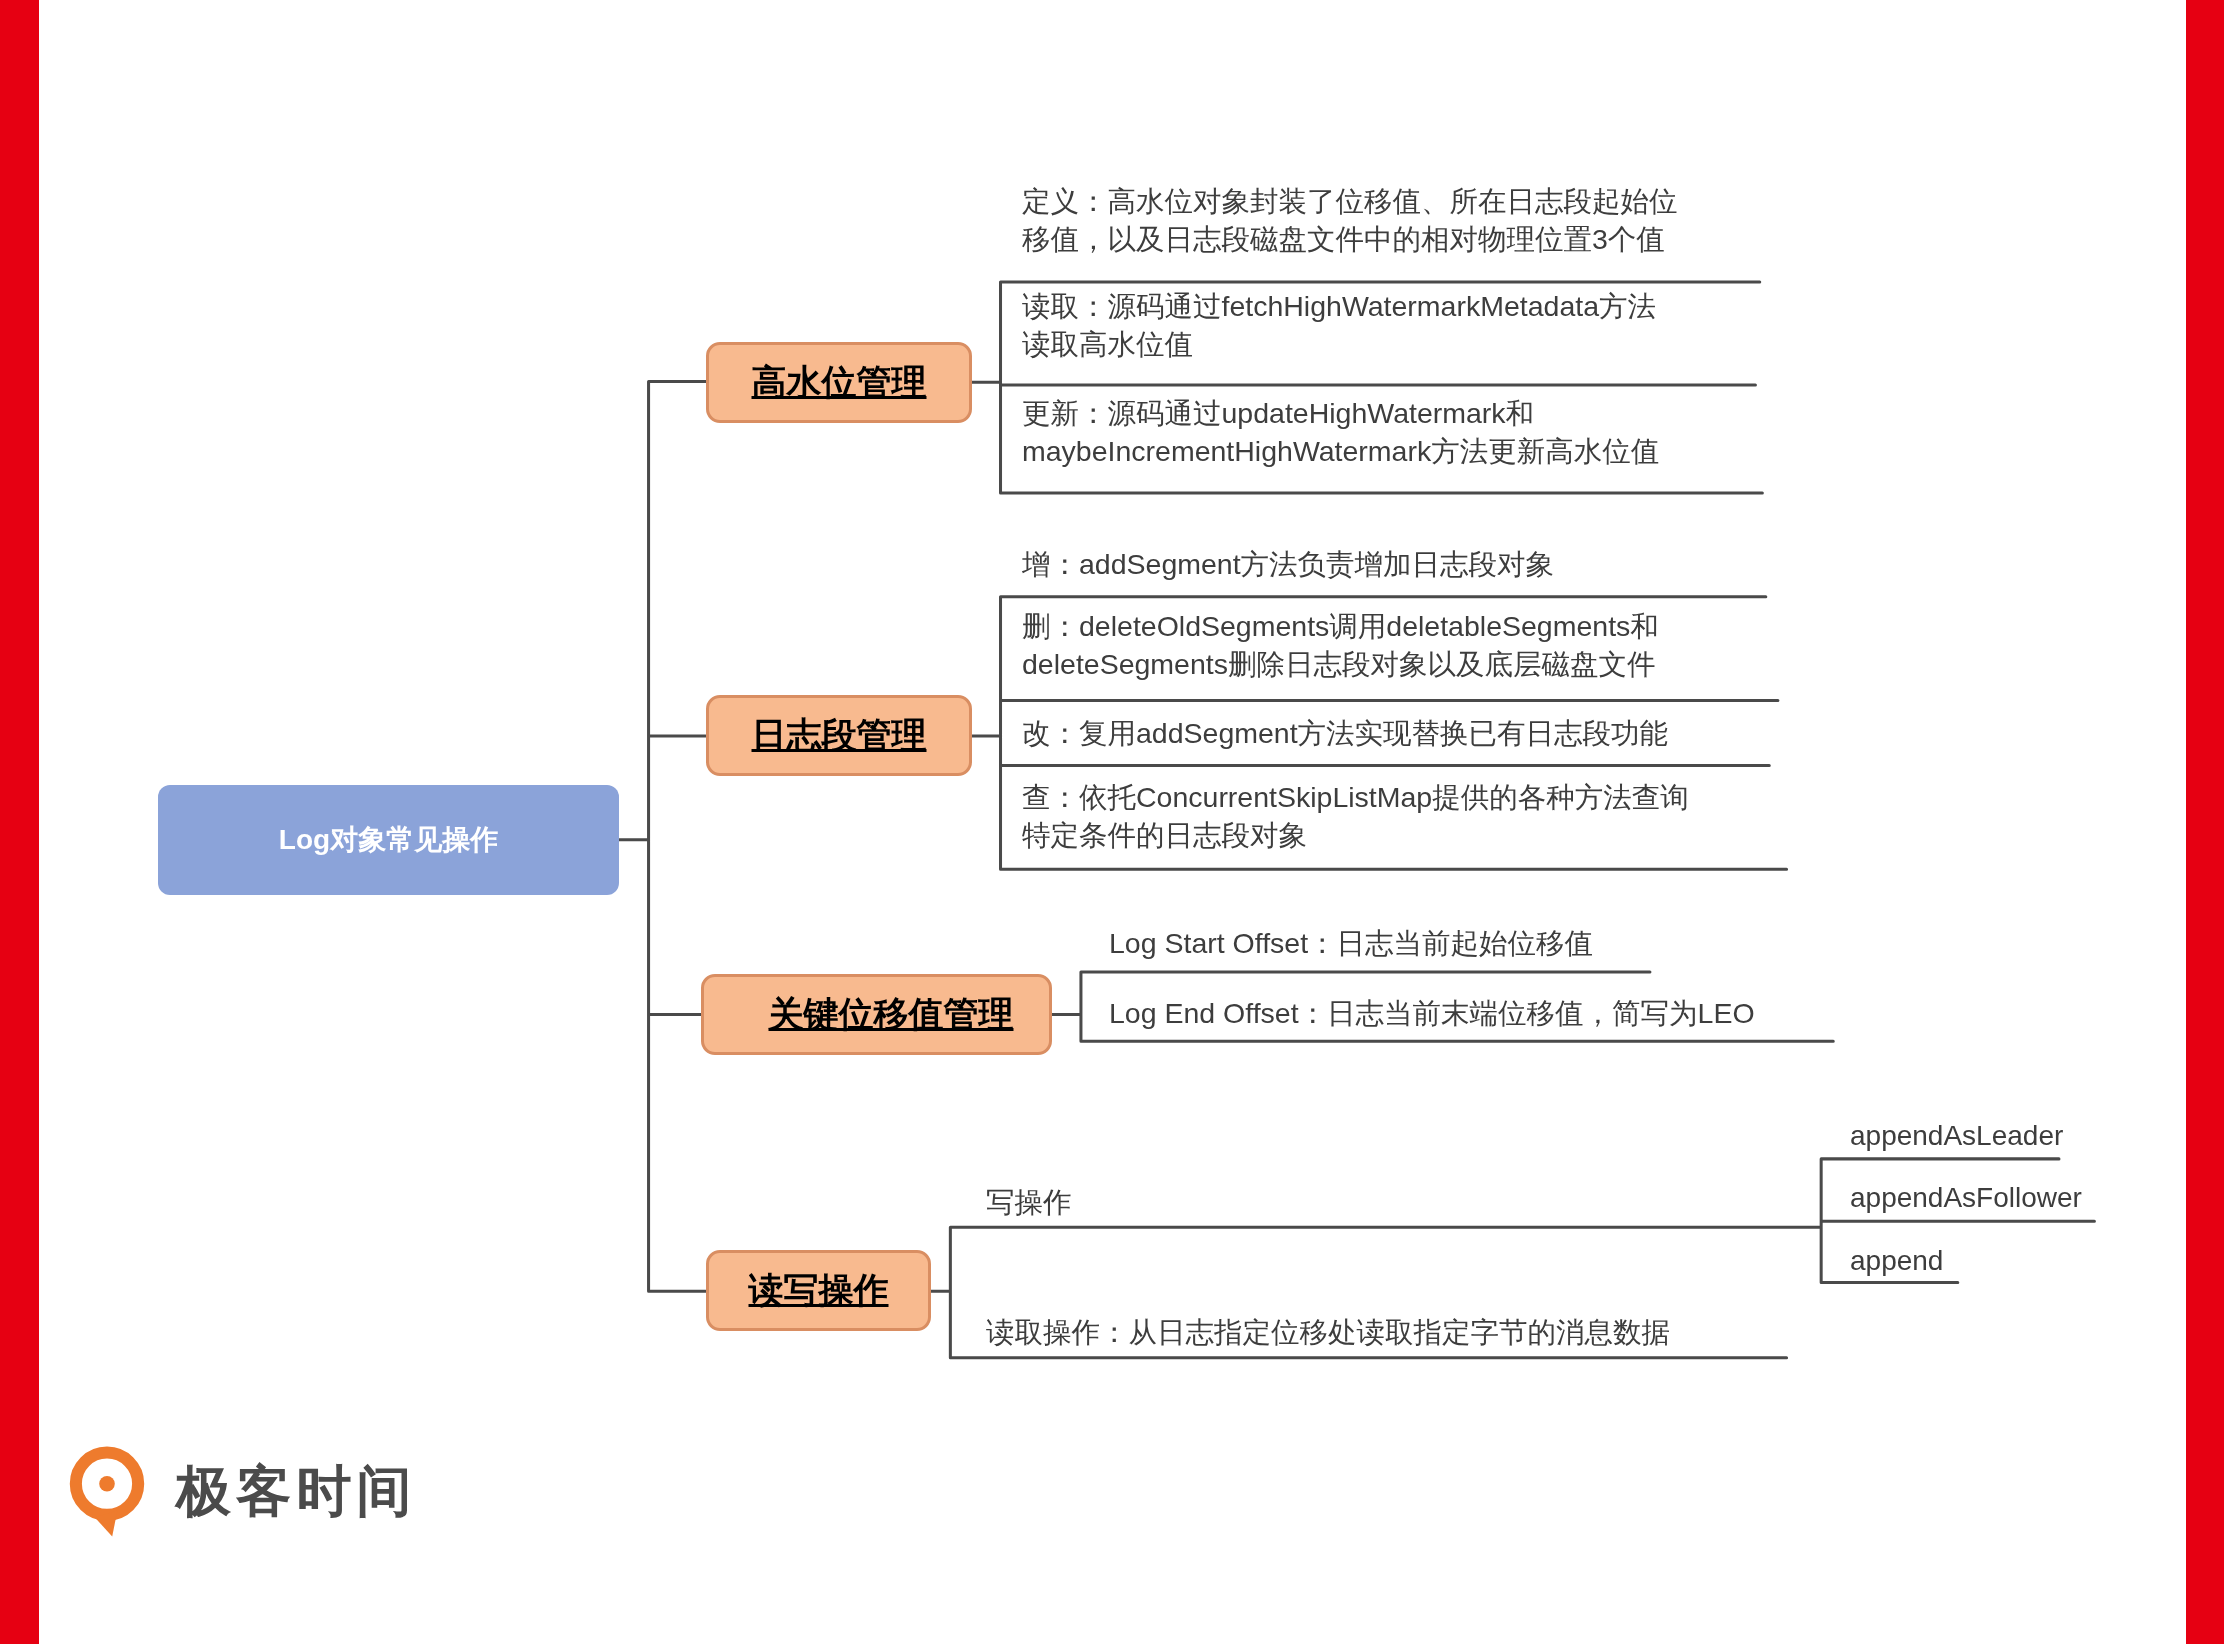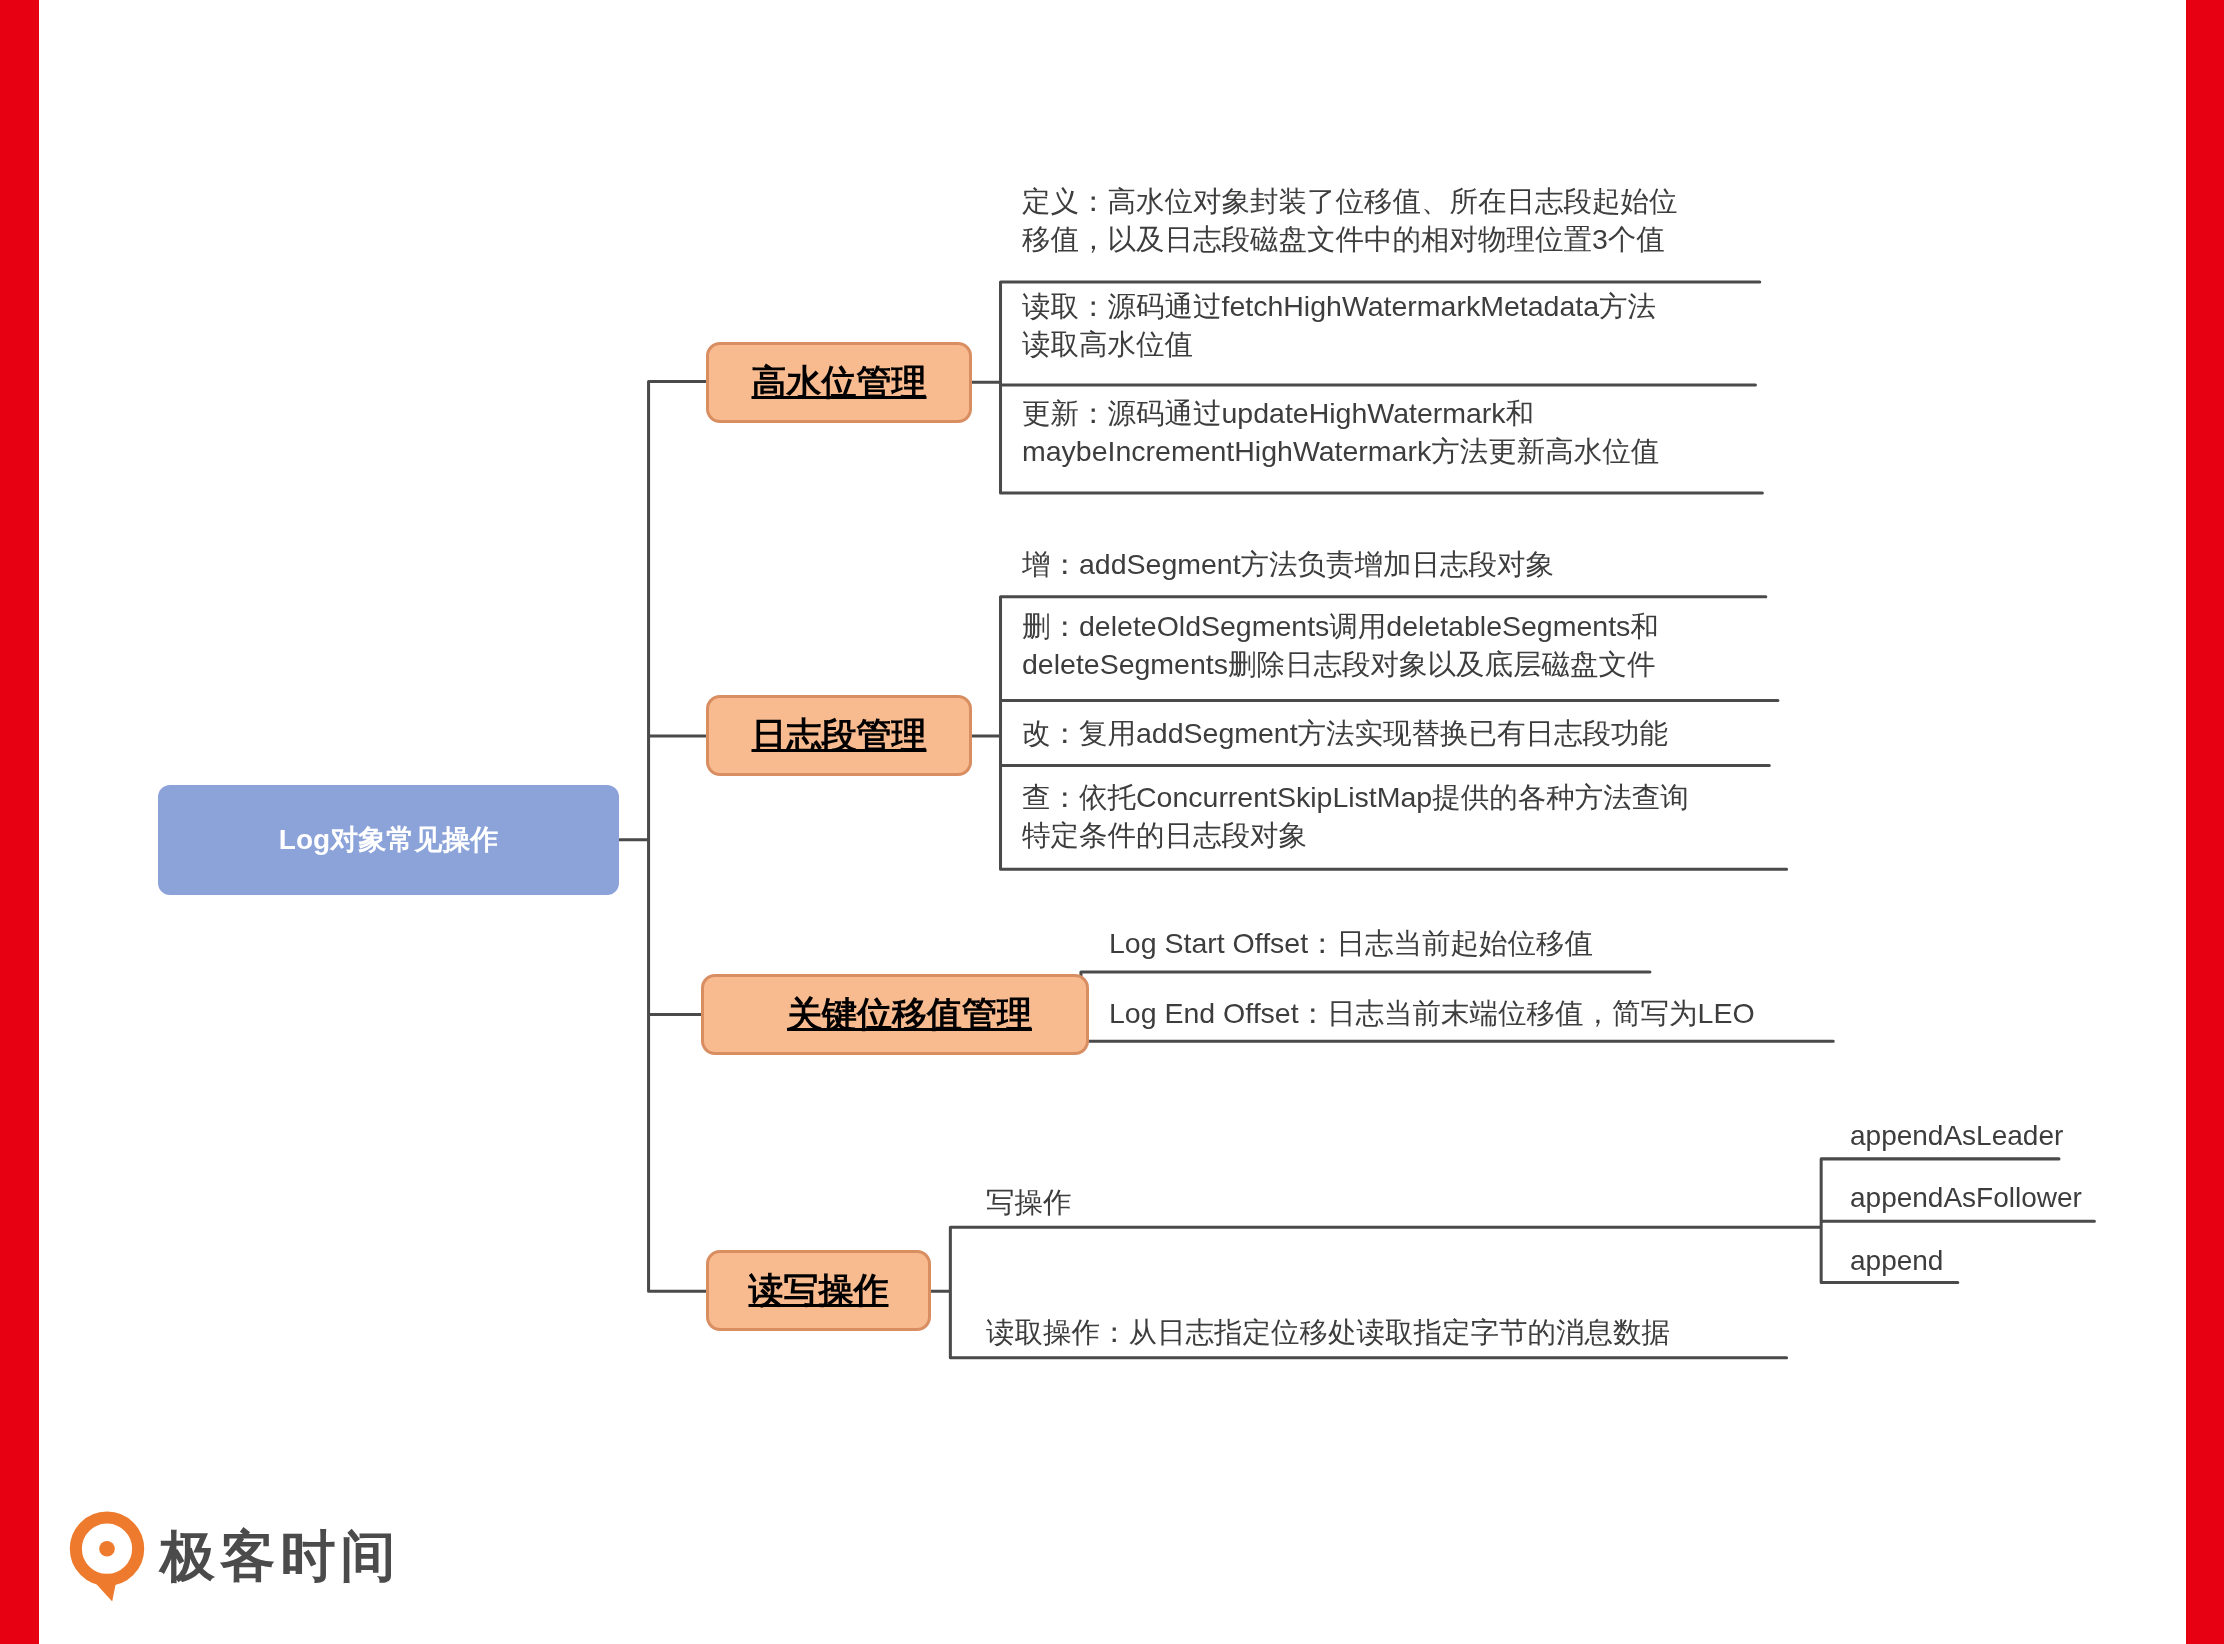--- a/index.html
+++ b/index.html
@@ -108,7 +108,7 @@
 
   <div class="node branch-node" style="left:706px; top:342px; width:266px; height:81px;">高水位管理</div>
   <div class="node branch-node" style="left:706px; top:695px; width:266px; height:81px;">日志段管理</div>
-  <div class="node branch-node" style="left:701px; top:974px; width:388px; height:81px;padding-left:29px;">关键位移值管理</div>
+  <div class="node branch-node" style="left:701px; top:974px; width:351px; height:81px;padding-left:29px;">关键位移值管理</div>
   <div class="node branch-node" style="left:706px; top:1250px; width:225px; height:81px;">读写操作</div>
 
   <div class="leaf" style="left:1022px; top:182px;">定义：高水位对象封装了位移值、所在日志段起始位

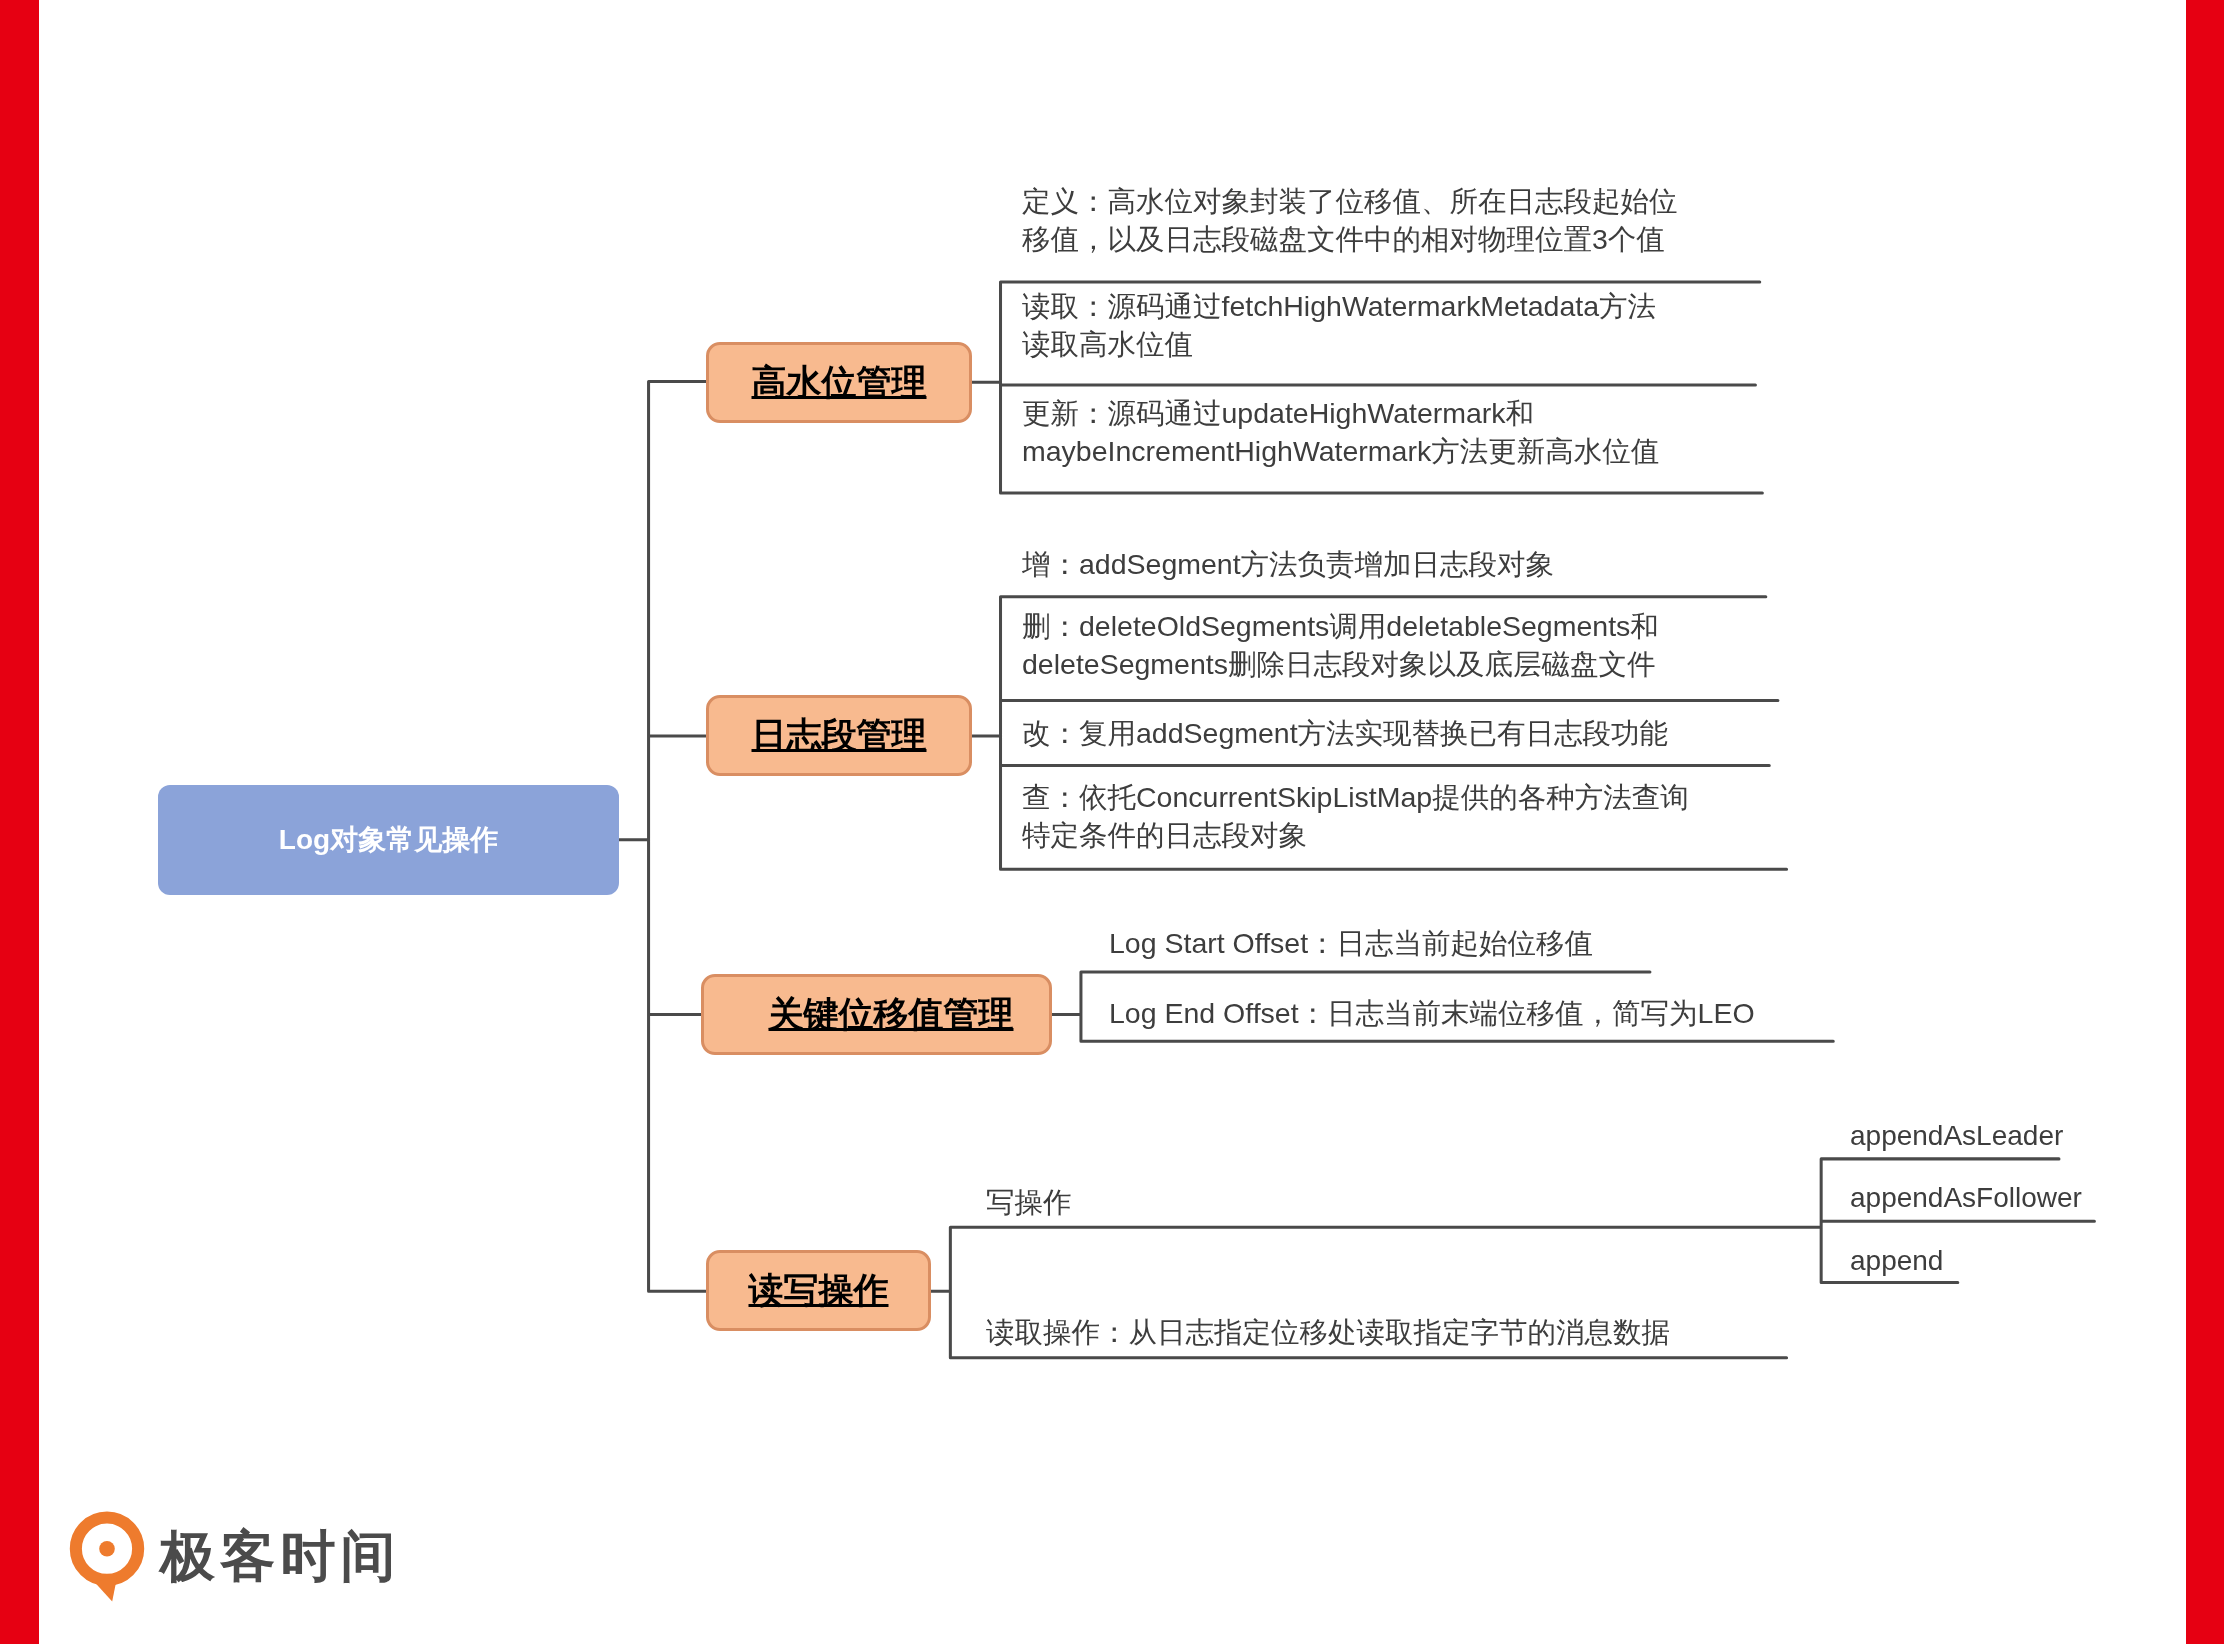--- a/index.html
+++ b/index.html
@@ -50,8 +50,8 @@
     font-size:28px; font-weight:500;
   }
   .logo {
-    position:absolute; left:62px; top:1508px;
-    display:flex; align-items:center; gap:8px;justify-content:space-between;
+    position:absolute; left:62px; top:1443px;
+    display:flex; align-items:center; gap:24px;justify-content:space-between;
   }
   .logo-text {
     font-size:55px; font-weight:bold; letter-spacing:5.2px;

